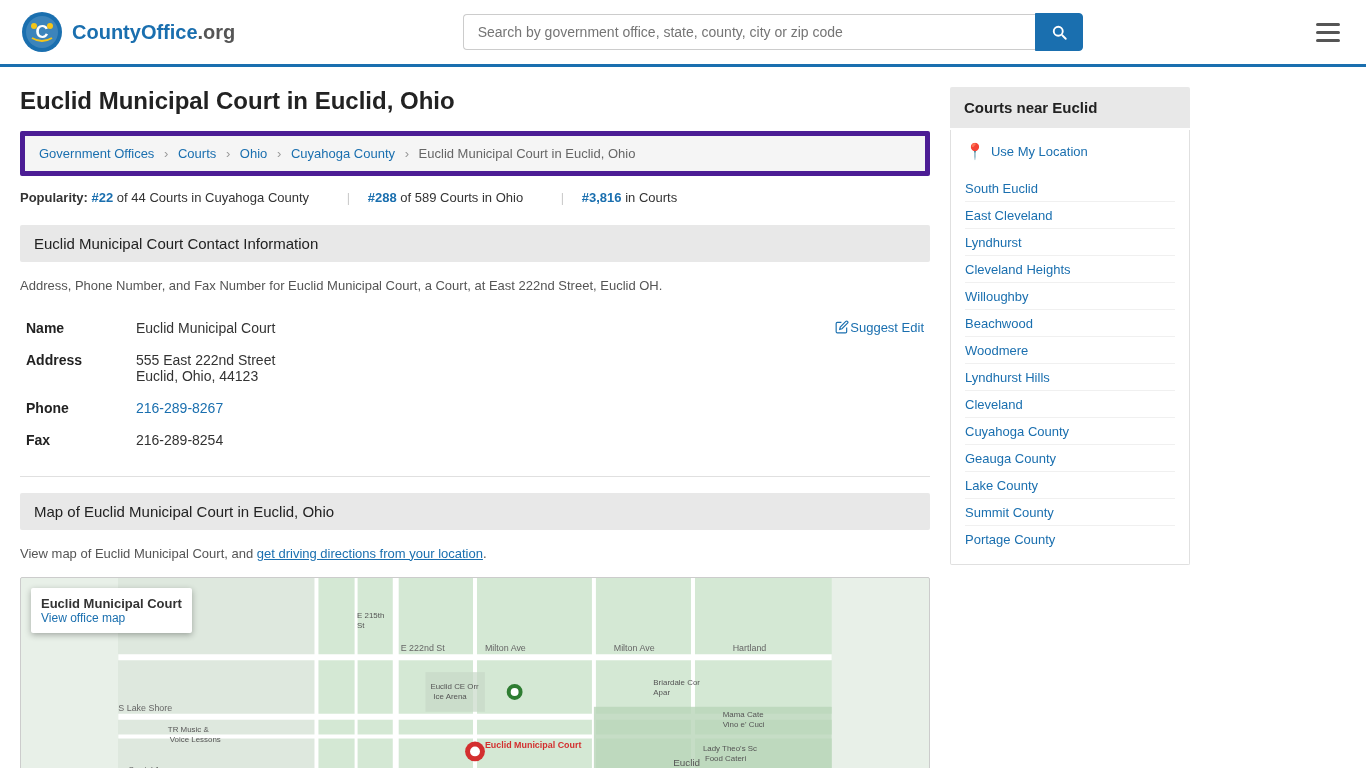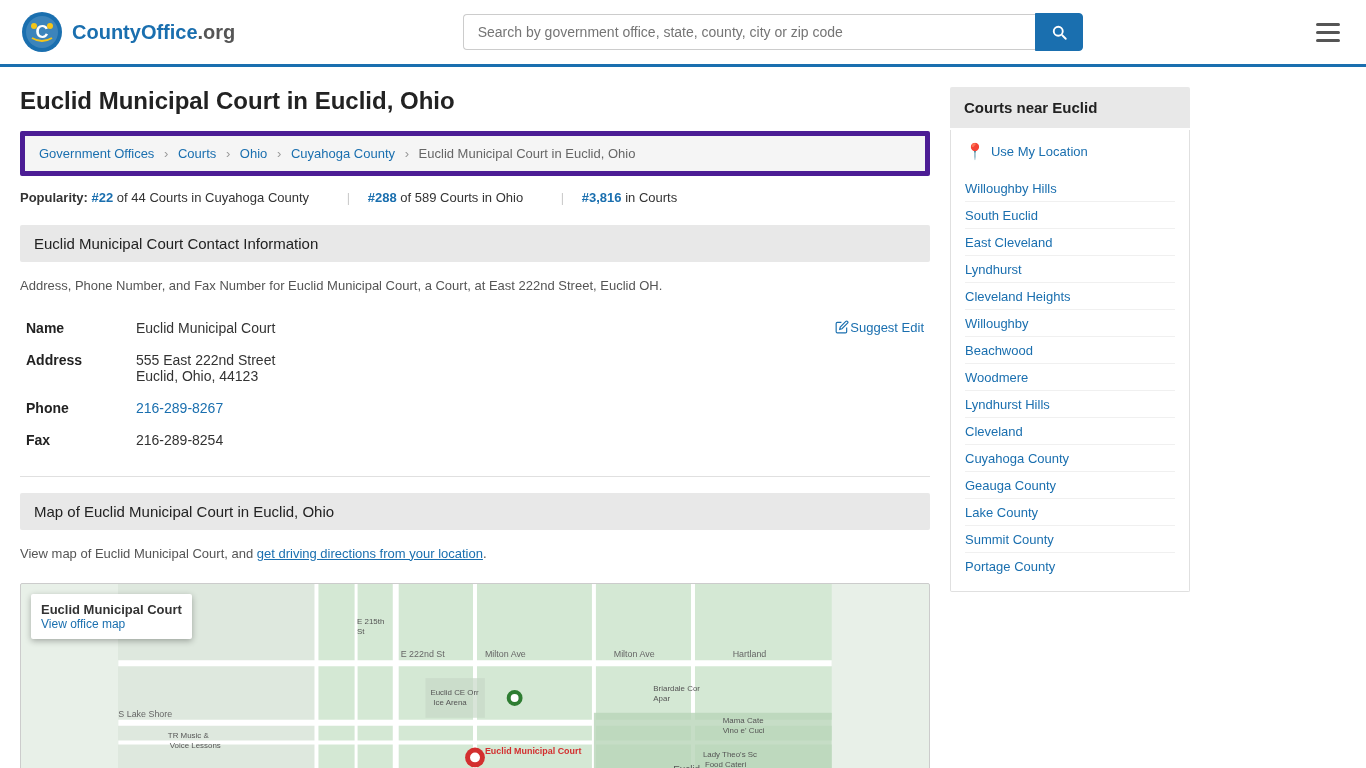--- a/index.html
+++ b/index.html
@@ -434,7 +434,6 @@
         <a href="#">Use My Location</a>
       </div>
       <ul class="sidebar-links" id="sidebar-links">
-      <li><a href="#">Willoughby Hills</a></li>
           <li><a href="#">South Euclid</a></li>
           <li><a href="#">East Cleveland</a></li>
           <li><a href="#">Lyndhurst</a></li>

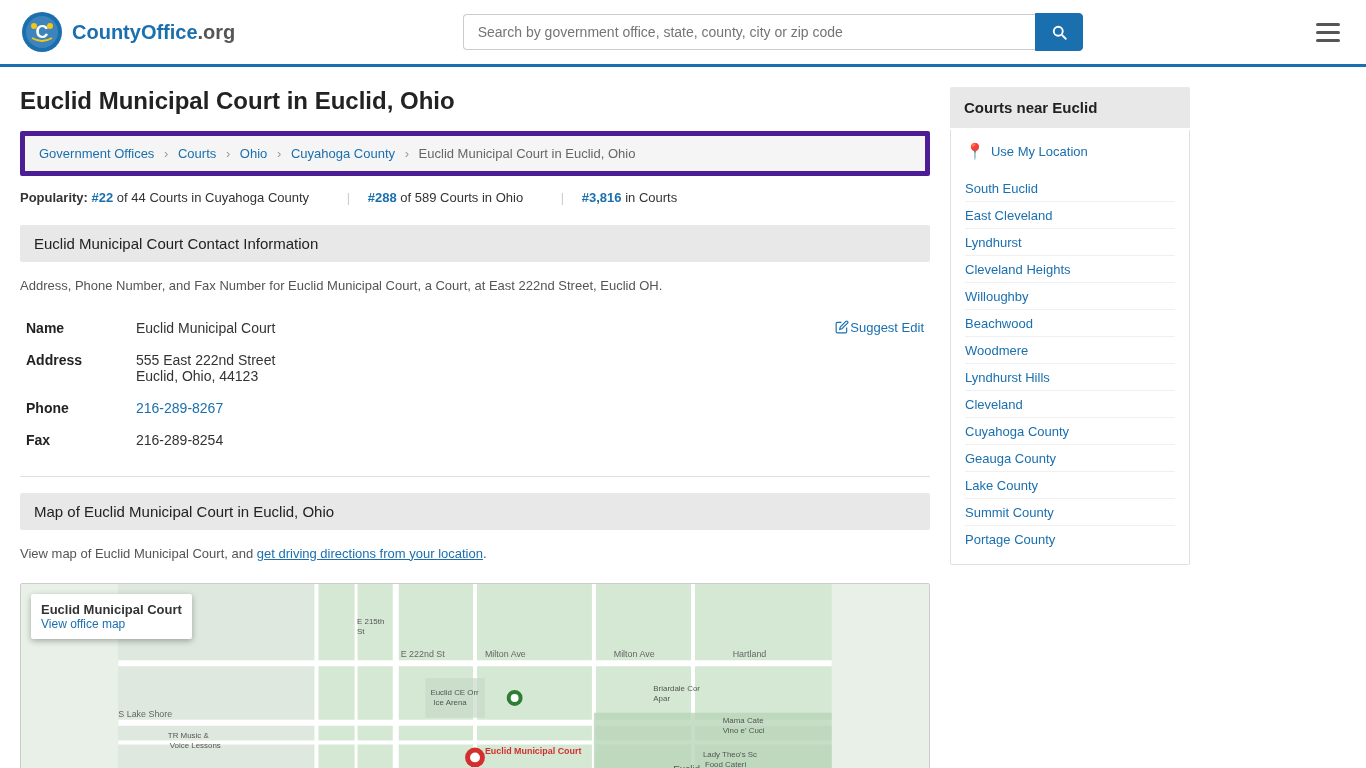--- a/index.html
+++ b/index.html
@@ -154,7 +154,7 @@
     .map-description {
       font-size: 13px;
       color: #555;
-      margin-bottom: 20px;
+      margin-bottom: 14px;
       line-height: 1.5;
     }
     .map-description a { color: #1a6faf; text-decoration: underline; }

